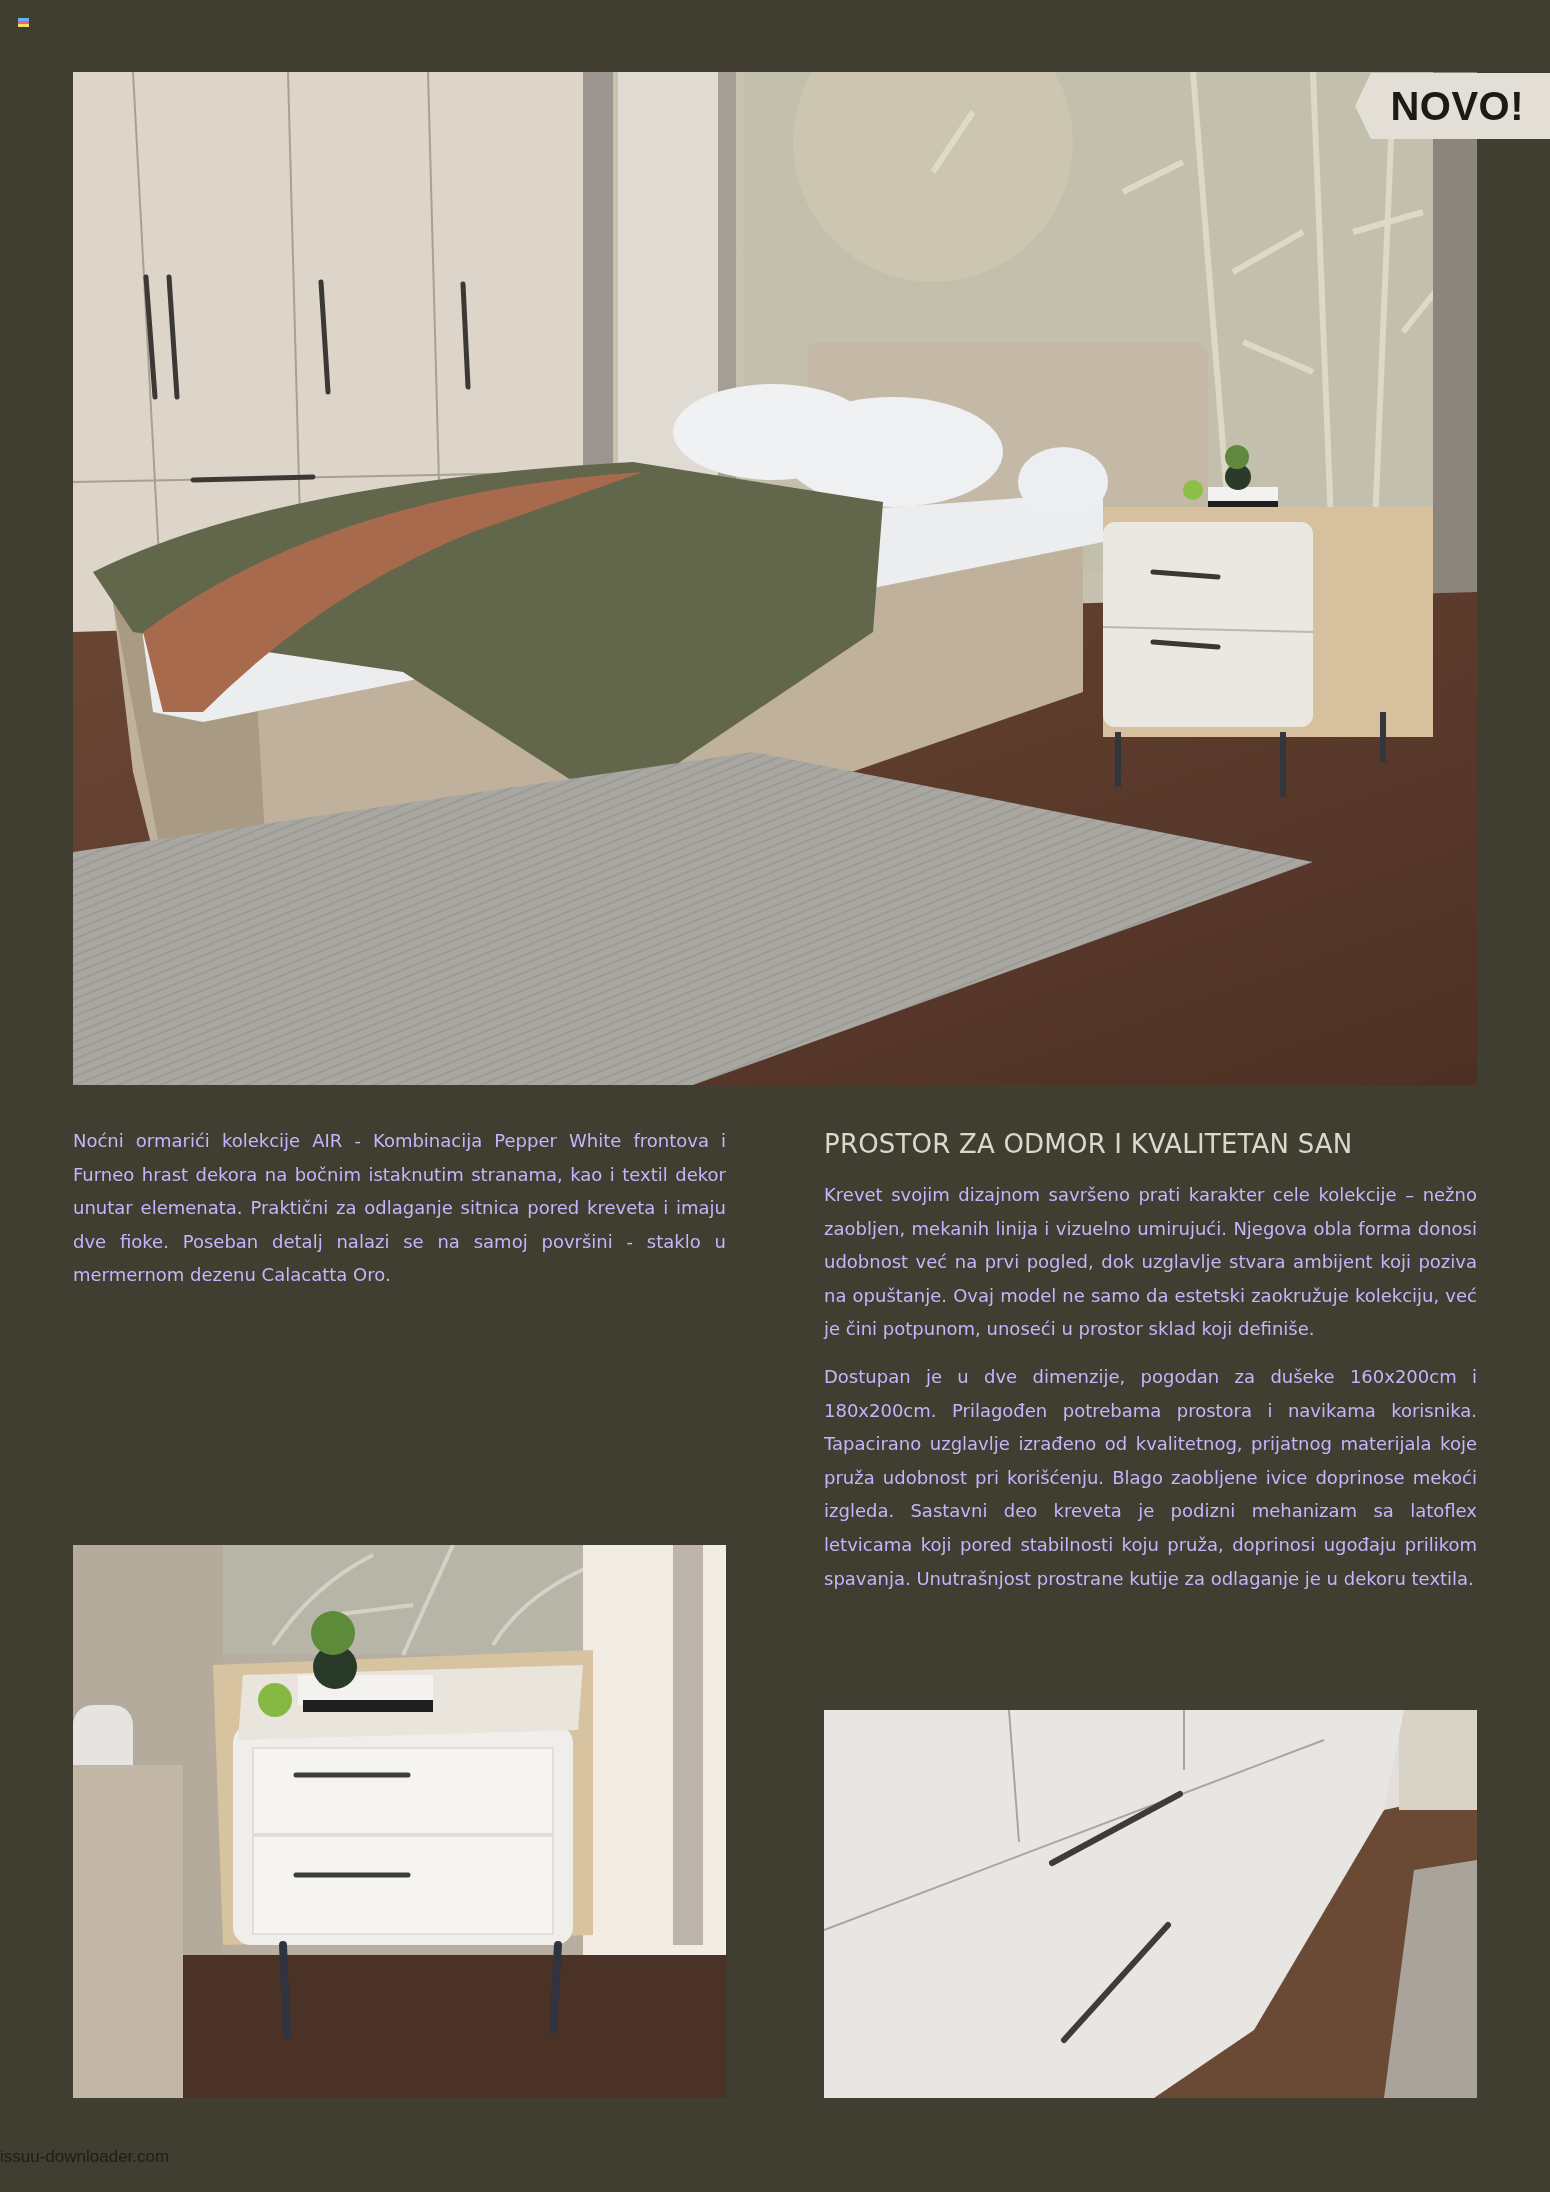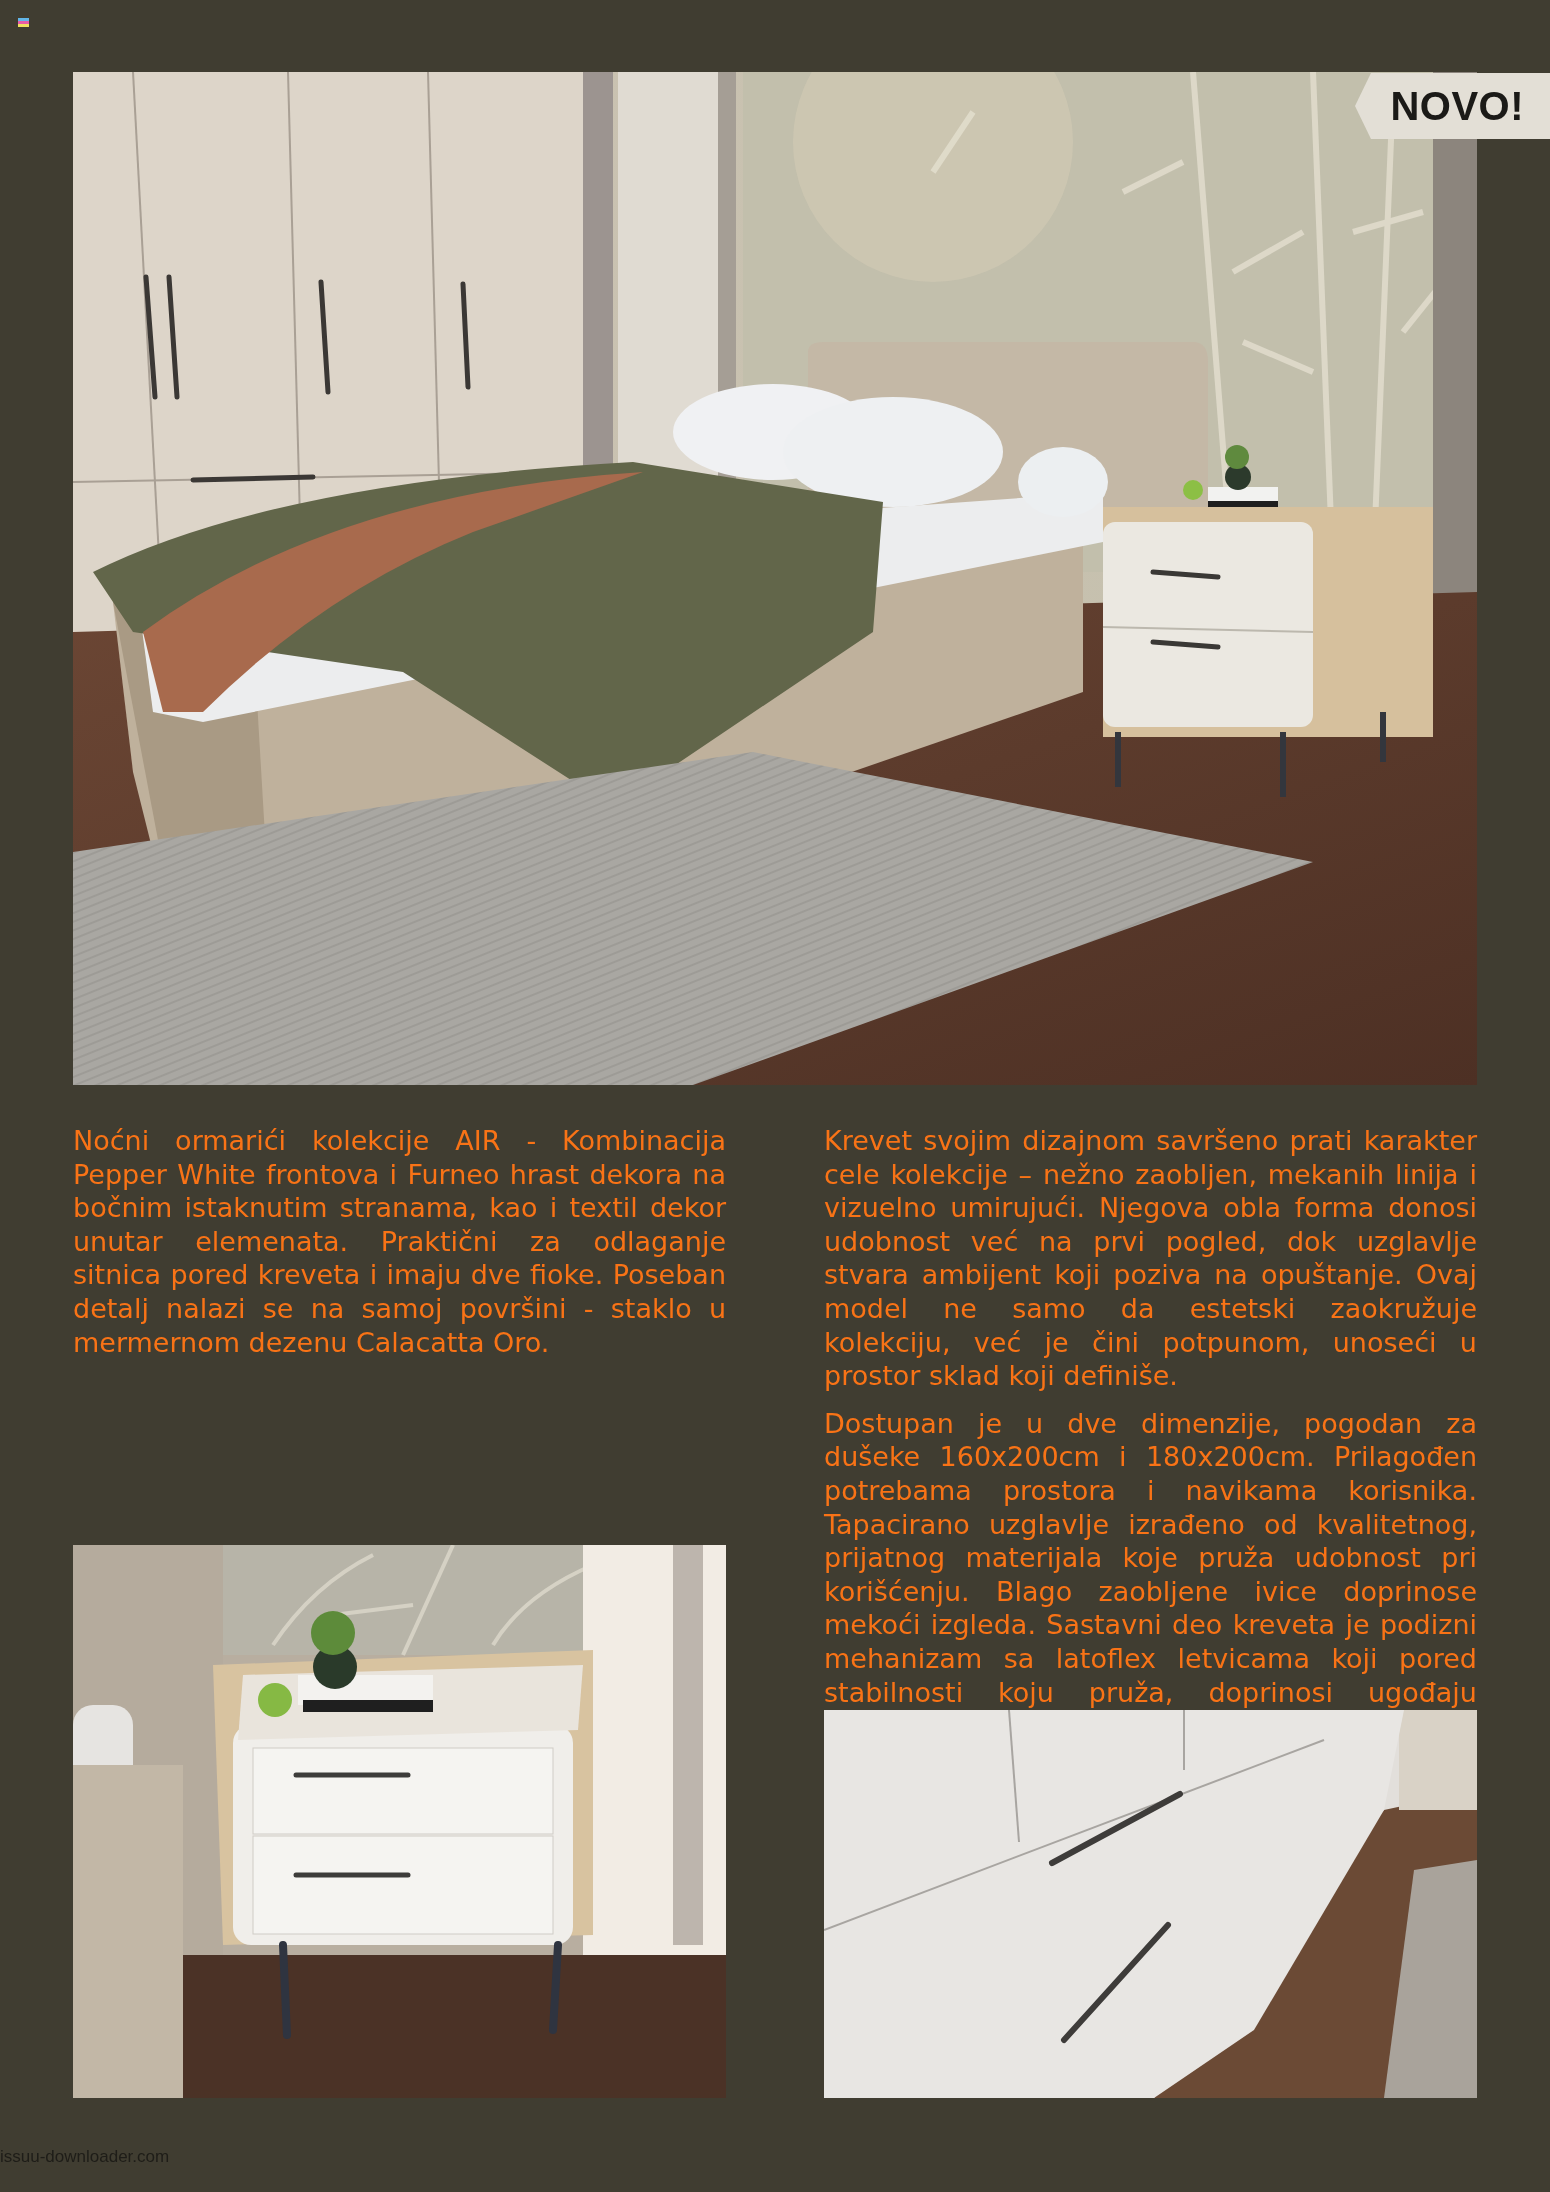--- a/index.html
+++ b/index.html
@@ -36,8 +36,8 @@
     color: #ddd8cc; letter-spacing: 0.2px; white-space: nowrap;
   }
   .col p {
-    margin: 0 0 14px 0; font-size: 27px; line-height: 33.6px;
-    text-align: justify; color: #f97316;
+    margin: 0 0 14px 0; font-size: 18px; line-height: 33.6px;
+    text-align: justify; color: #c4b5fd;
   }
 
   .photo { overflow: hidden; }

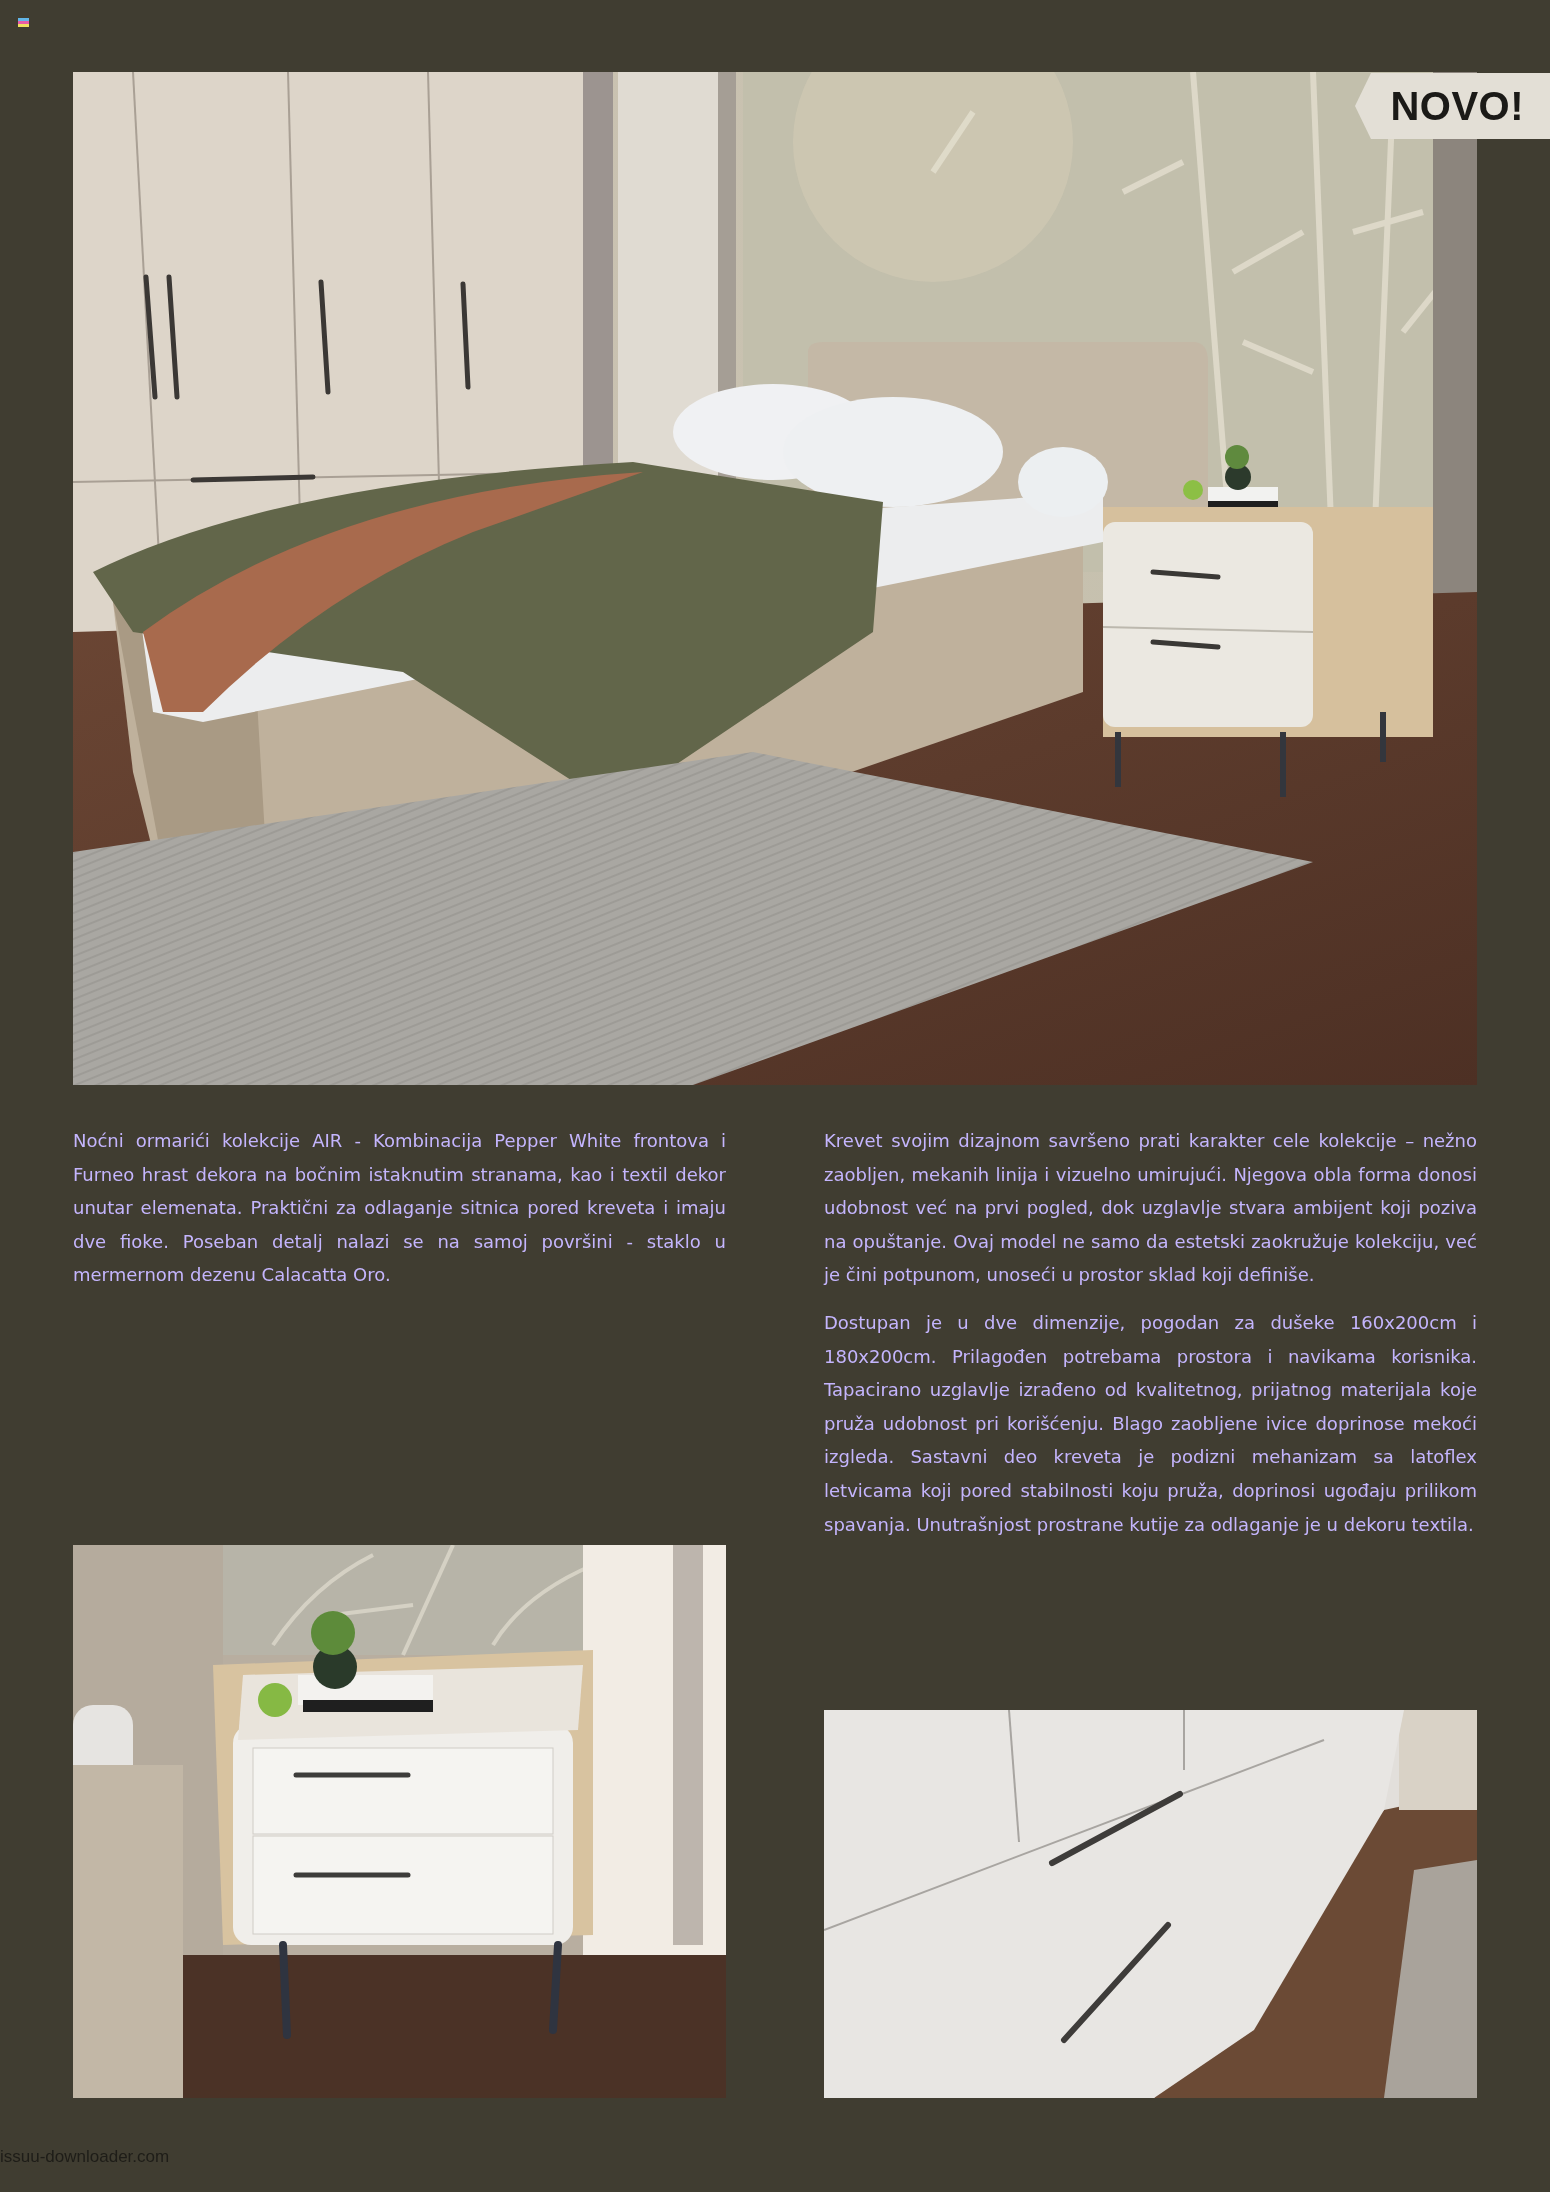--- a/index.html
+++ b/index.html
@@ -159,6 +159,7 @@
 </div>
 
 <div class="abs col col-right">
+  <h2>PROSTOR ZA ODMOR I KVALITETAN SAN</h2>
   <p>Krevet svojim dizajnom savršeno prati karakter cele kolekcije – nežno zaobljen, mekanih linija i vizuelno umirujući. Njegova obla forma donosi udobnost već na prvi pogled, dok uzglavlje stvara ambijent koji poziva na opuštanje. Ovaj model ne samo da estetski zaokružuje kolekciju, već je čini potpunom, unoseći u prostor sklad koji definiše.</p>
   <p>Dostupan je u dve dimenzije, pogodan za dušeke 160x200cm i 180x200cm. Prilagođen potrebama prostora i navikama korisnika. Tapacirano uzglavlje izrađeno od kvalitetnog, prijatnog materijala koje pruža udobnost pri korišćenju. Blago zaobljene ivice doprinose mekoći izgleda. Sastavni deo kreveta je podizni mehanizam sa latoflex letvicama koji pored stabilnosti koju pruža, doprinosi ugođaju prilikom spavanja. Unutrašnjost prostrane kutije za odlaganje je u dekoru textila.</p>
 </div>

